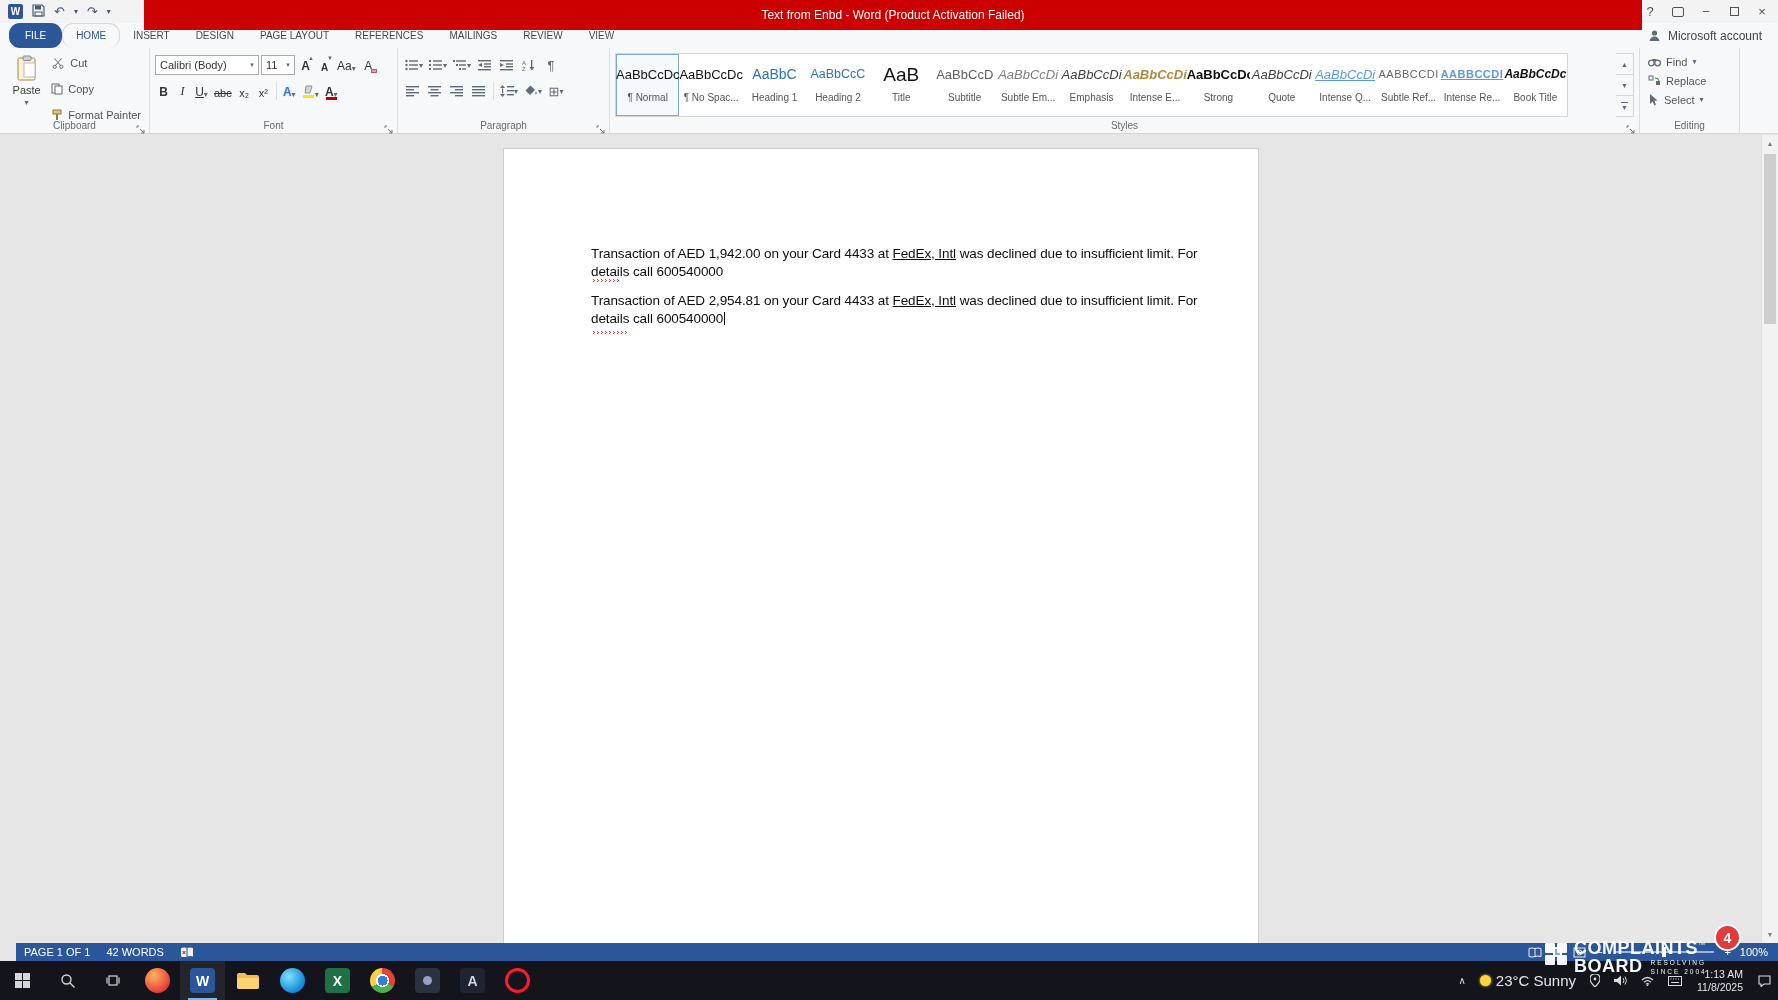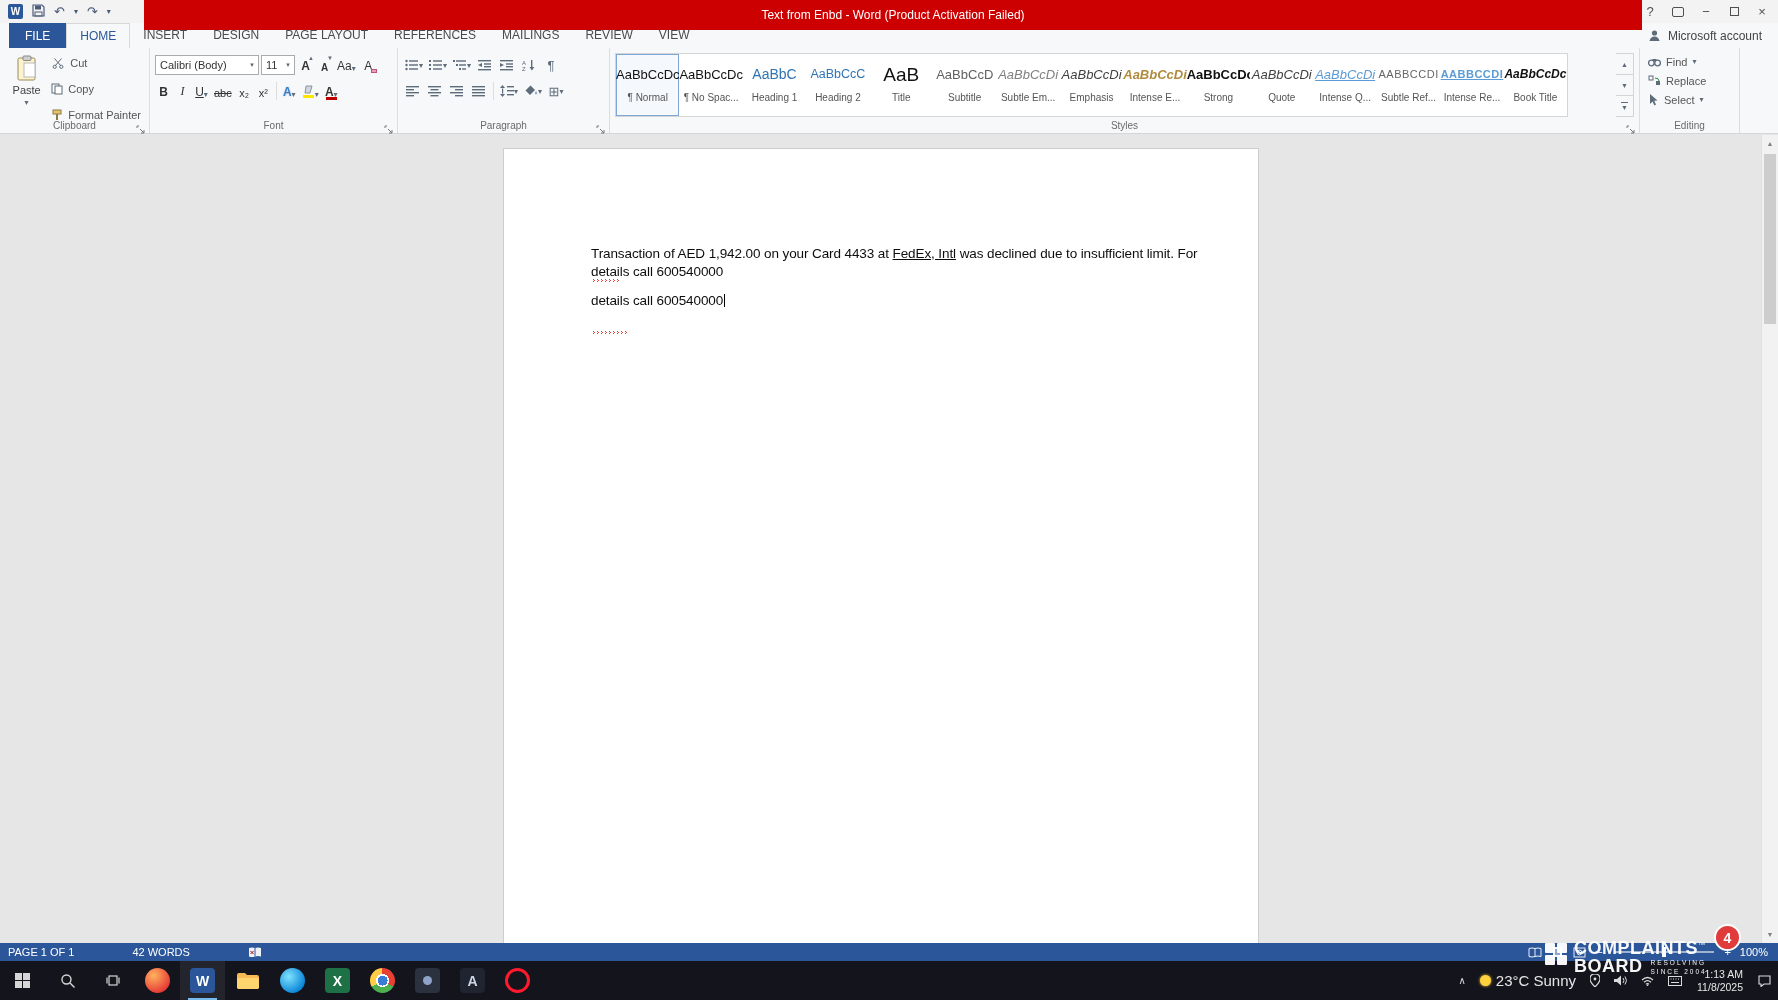--- a/index.html
+++ b/index.html
@@ -22,7 +22,7 @@
 
   
   .tabrow { position:absolute; top:23px; left:0; right:0; height:25px; background:#f7f8f9; display:flex; align-items:stretch; }
-  .tab { padding:5px 13px 6px; font-size:12px; color:#4a4a4a; display:flex; align-items:center; }
+  .tab { padding:5px 13px 6px; font-size:10px; color:#4a4a4a; display:flex; align-items:center;border-radius:11px; }
   .tab.file { background:#2b579a; color:#fff; margin-left:9px; padding:5px 16px; }
   .tab.active { background:#f7f8f9; color:#2b579a; border:1px solid #d8d8d8; border-bottom:none; }
   .account { margin-left:auto; display:flex; align-items:center; gap:7px; padding-right:16px; font-size:12px; color:#444; }

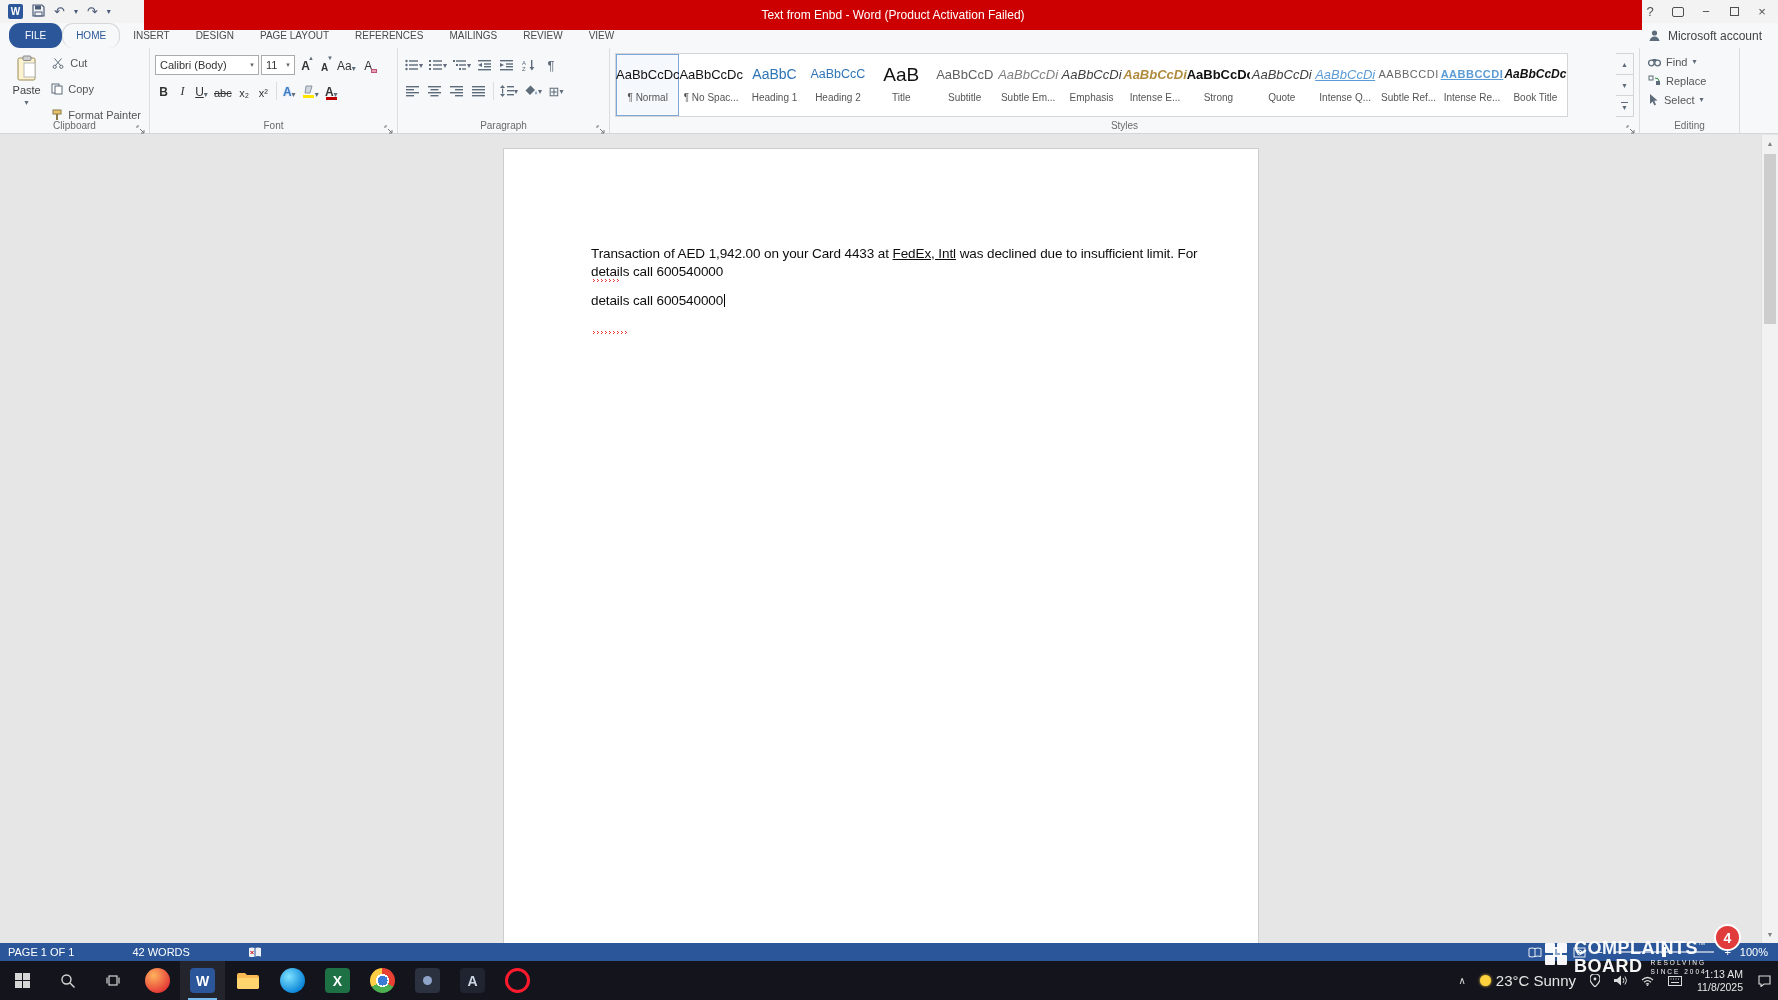--- a/index.html
+++ b/index.html
@@ -580,6 +580,7 @@
           <div class="line"><span>details call 600540000</span></div>
         </div>
         <div class="para">
+          <div class="line"><span>Transaction of AED 2,954.81 on your Card 4433 at </span><span class="uline">FedEx, Intl</span><span> was declined due to insufficient limit. For</span></div>
           <div class="line"><span>details call 600540000</span><span class="caret"></span></div>
         </div>
       </div>

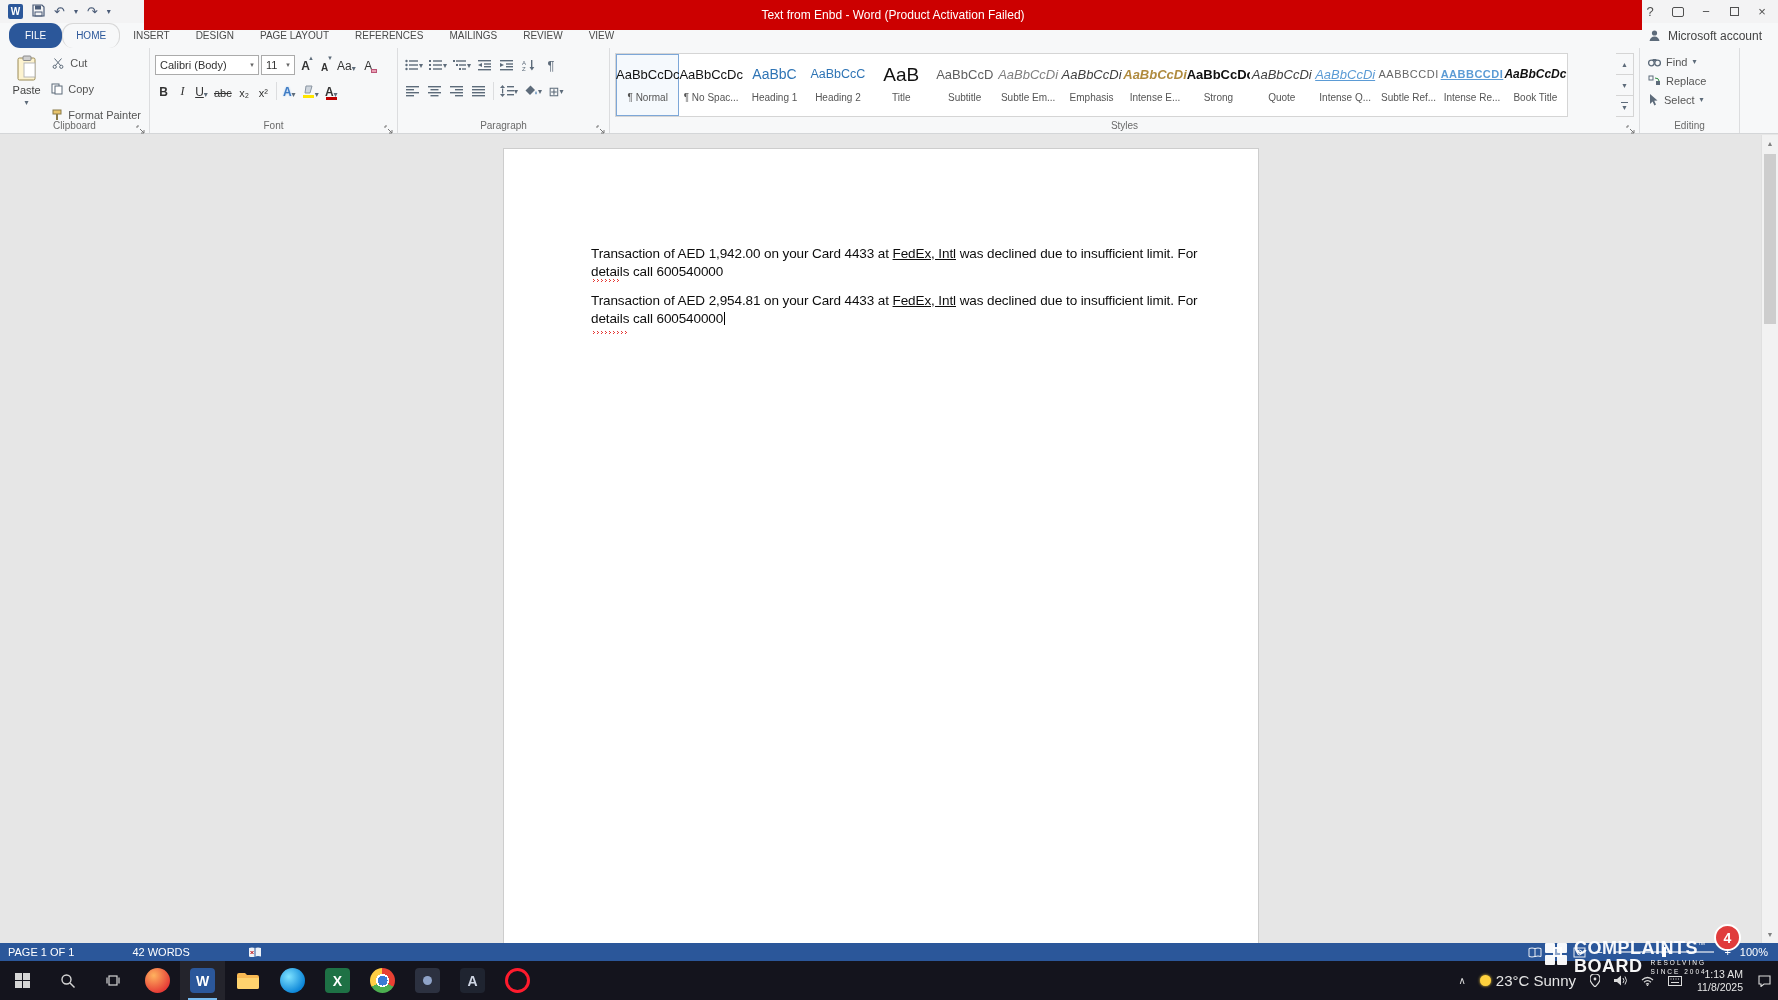--- a/index.html
+++ b/index.html
@@ -120,7 +120,7 @@
   .vthumb { position:absolute; left:2px; right:2px; top:19px; height:170px; background:#cdcdcd; }
 
   
-  .statusbar { position:absolute; left:0; right:0; bottom:39px; height:18px; background:#2b579a; color:#fff; display:flex; align-items:center; font-size:11px;gap:42px; }
+  .statusbar { position:absolute; left:16px; right:0; bottom:39px; height:18px; background:#2b579a; color:#fff; display:flex; align-items:center; font-size:11px; }
   .sb-item { padding:0 8px; display:flex; align-items:center; gap:4px; white-space:nowrap; }
   .sb-right { margin-left:auto; display:flex; align-items:center; }
   .vico { padding:0 5px; display:flex; align-items:center; }

